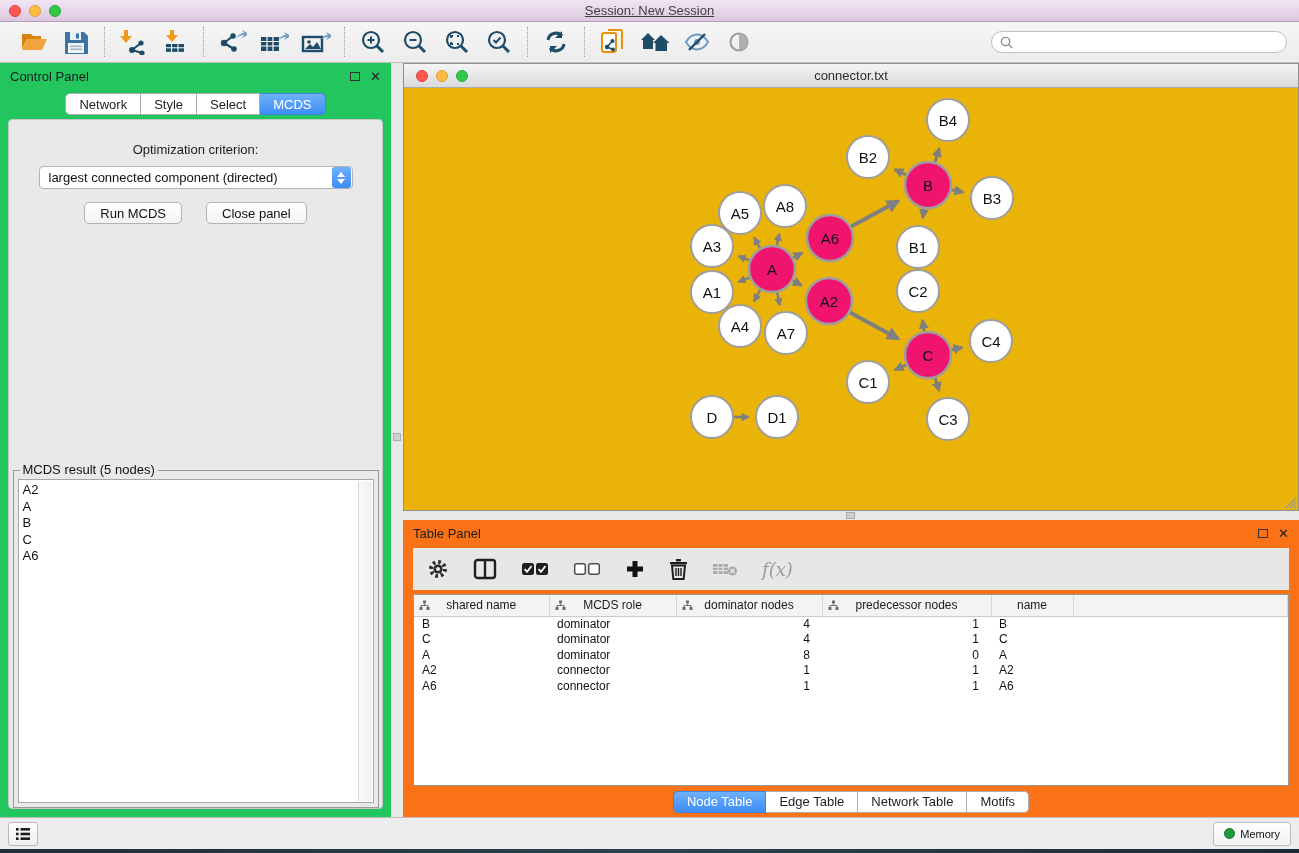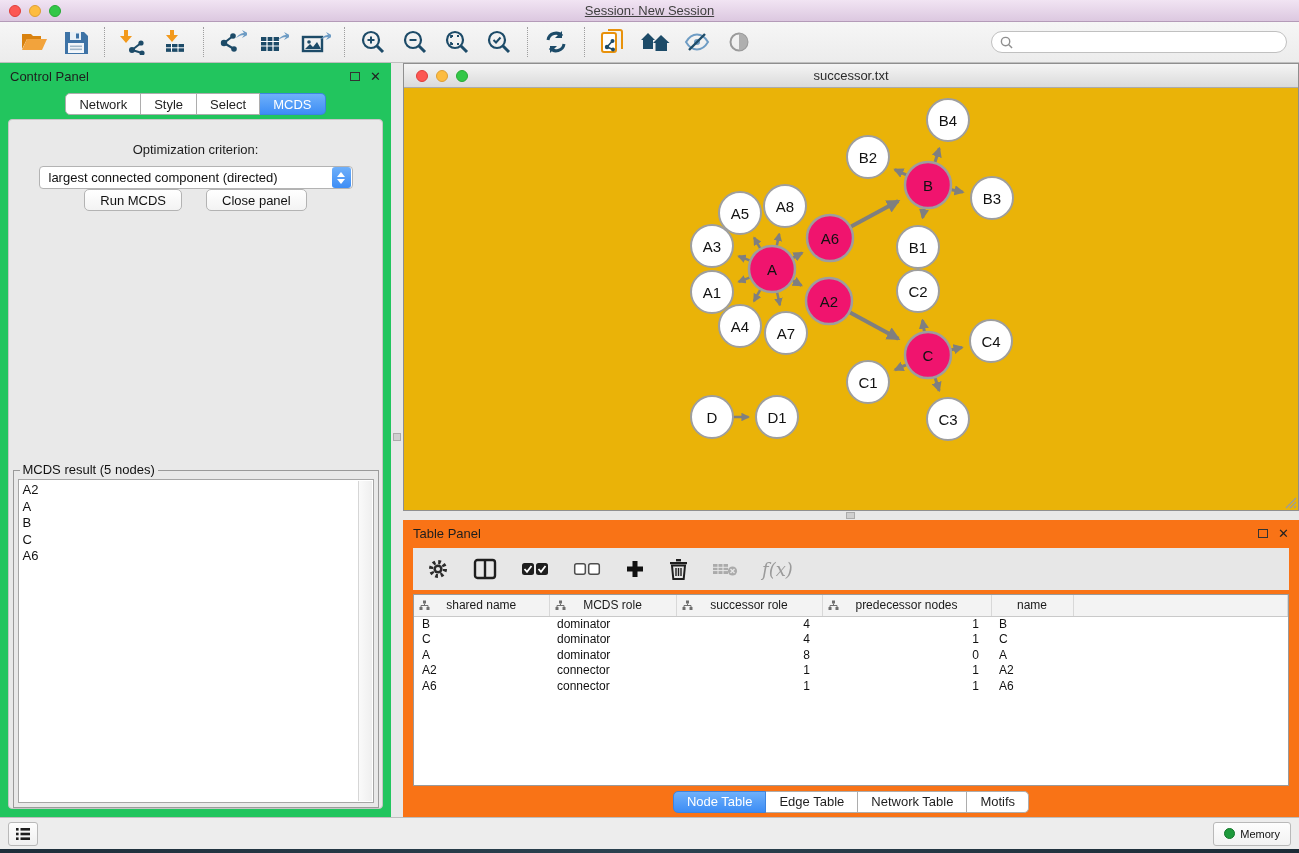--- a/index.html
+++ b/index.html
@@ -331,7 +331,7 @@
             <span class="light yellow"></span>
             <span class="light green"></span>
           </div>
-          <div class="net-title">successor.txt</div>
+          <div class="net-title">connector.txt</div>
         </div>
         <div class="net-canvas">
           <svg class="graph" width="894" height="422" viewBox="0 0 894 422">

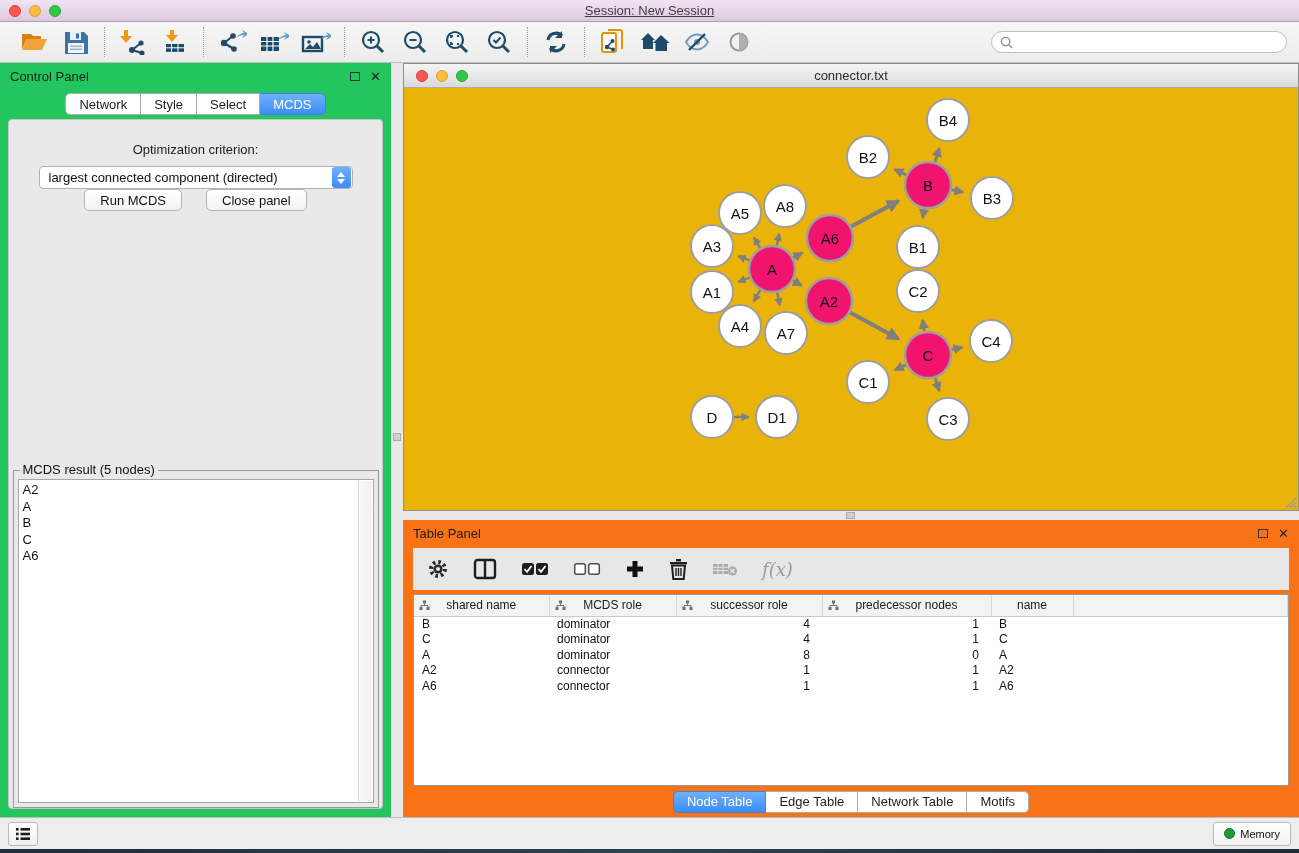--- a/index.html
+++ b/index.html
@@ -49,7 +49,7 @@
   .criterion .stepper { width:19px; height:21px; margin-right:1px; border-radius:3px; background:linear-gradient(#6FB0FA,#3D8DF5); display:flex; flex-direction:column; align-items:center; justify-content:center; gap:2px; }
   .chev-up { width:0; height:0; border-left:4px solid transparent; border-right:4px solid transparent; border-bottom:5px solid #FFF; }
   .chev-dn { width:0; height:0; border-left:4px solid transparent; border-right:4px solid transparent; border-top:5px solid #FFF; }
-  .btn-row { display:flex; gap:24px; }
+  .btn-row { display:flex; gap:24px; margin-top:13px; }
   .pushbtn { height:22px; background:linear-gradient(#FFFFFF,#F3F3F3); border:1px solid #B3B3B3; border-radius:5px; padding:0 15px; font-size:13px; color:#111; font-family:inherit; cursor:pointer; }
   .cp-spacer { flex:1 1 auto; }
 

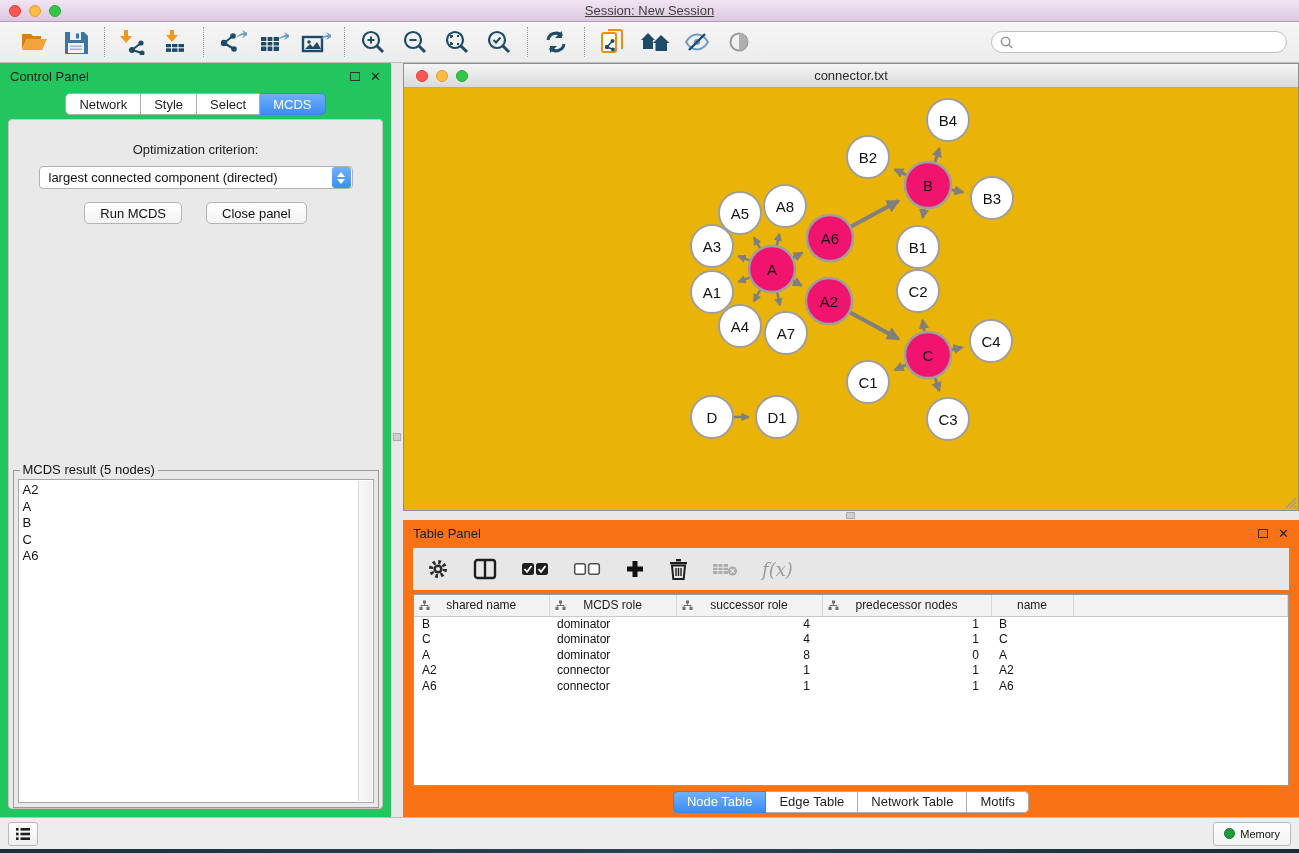--- a/index.html
+++ b/index.html
@@ -548,7 +548,7 @@
                       <rect x="0.5" y="7" width="3" height="3" fill="#6E6E6E"></rect>
                       <rect x="7.5" y="7" width="3" height="3" fill="#6E6E6E"></rect>
                       <path d="M5.5 3.5V5.5M2 7V5.5h7V7M2 5.5h7" stroke="#6E6E6E" fill="none"></path>
-                    </svg><span>successor role</span></th>
+                    </svg><span>dominator nodes</span></th>
                   <th><svg class="hdr-ico" width="11" height="11" viewBox="0 0 11 11">
                       <rect x="4" y="0.5" width="3" height="3" fill="#6E6E6E"></rect>
                       <rect x="0.5" y="7" width="3" height="3" fill="#6E6E6E"></rect>

